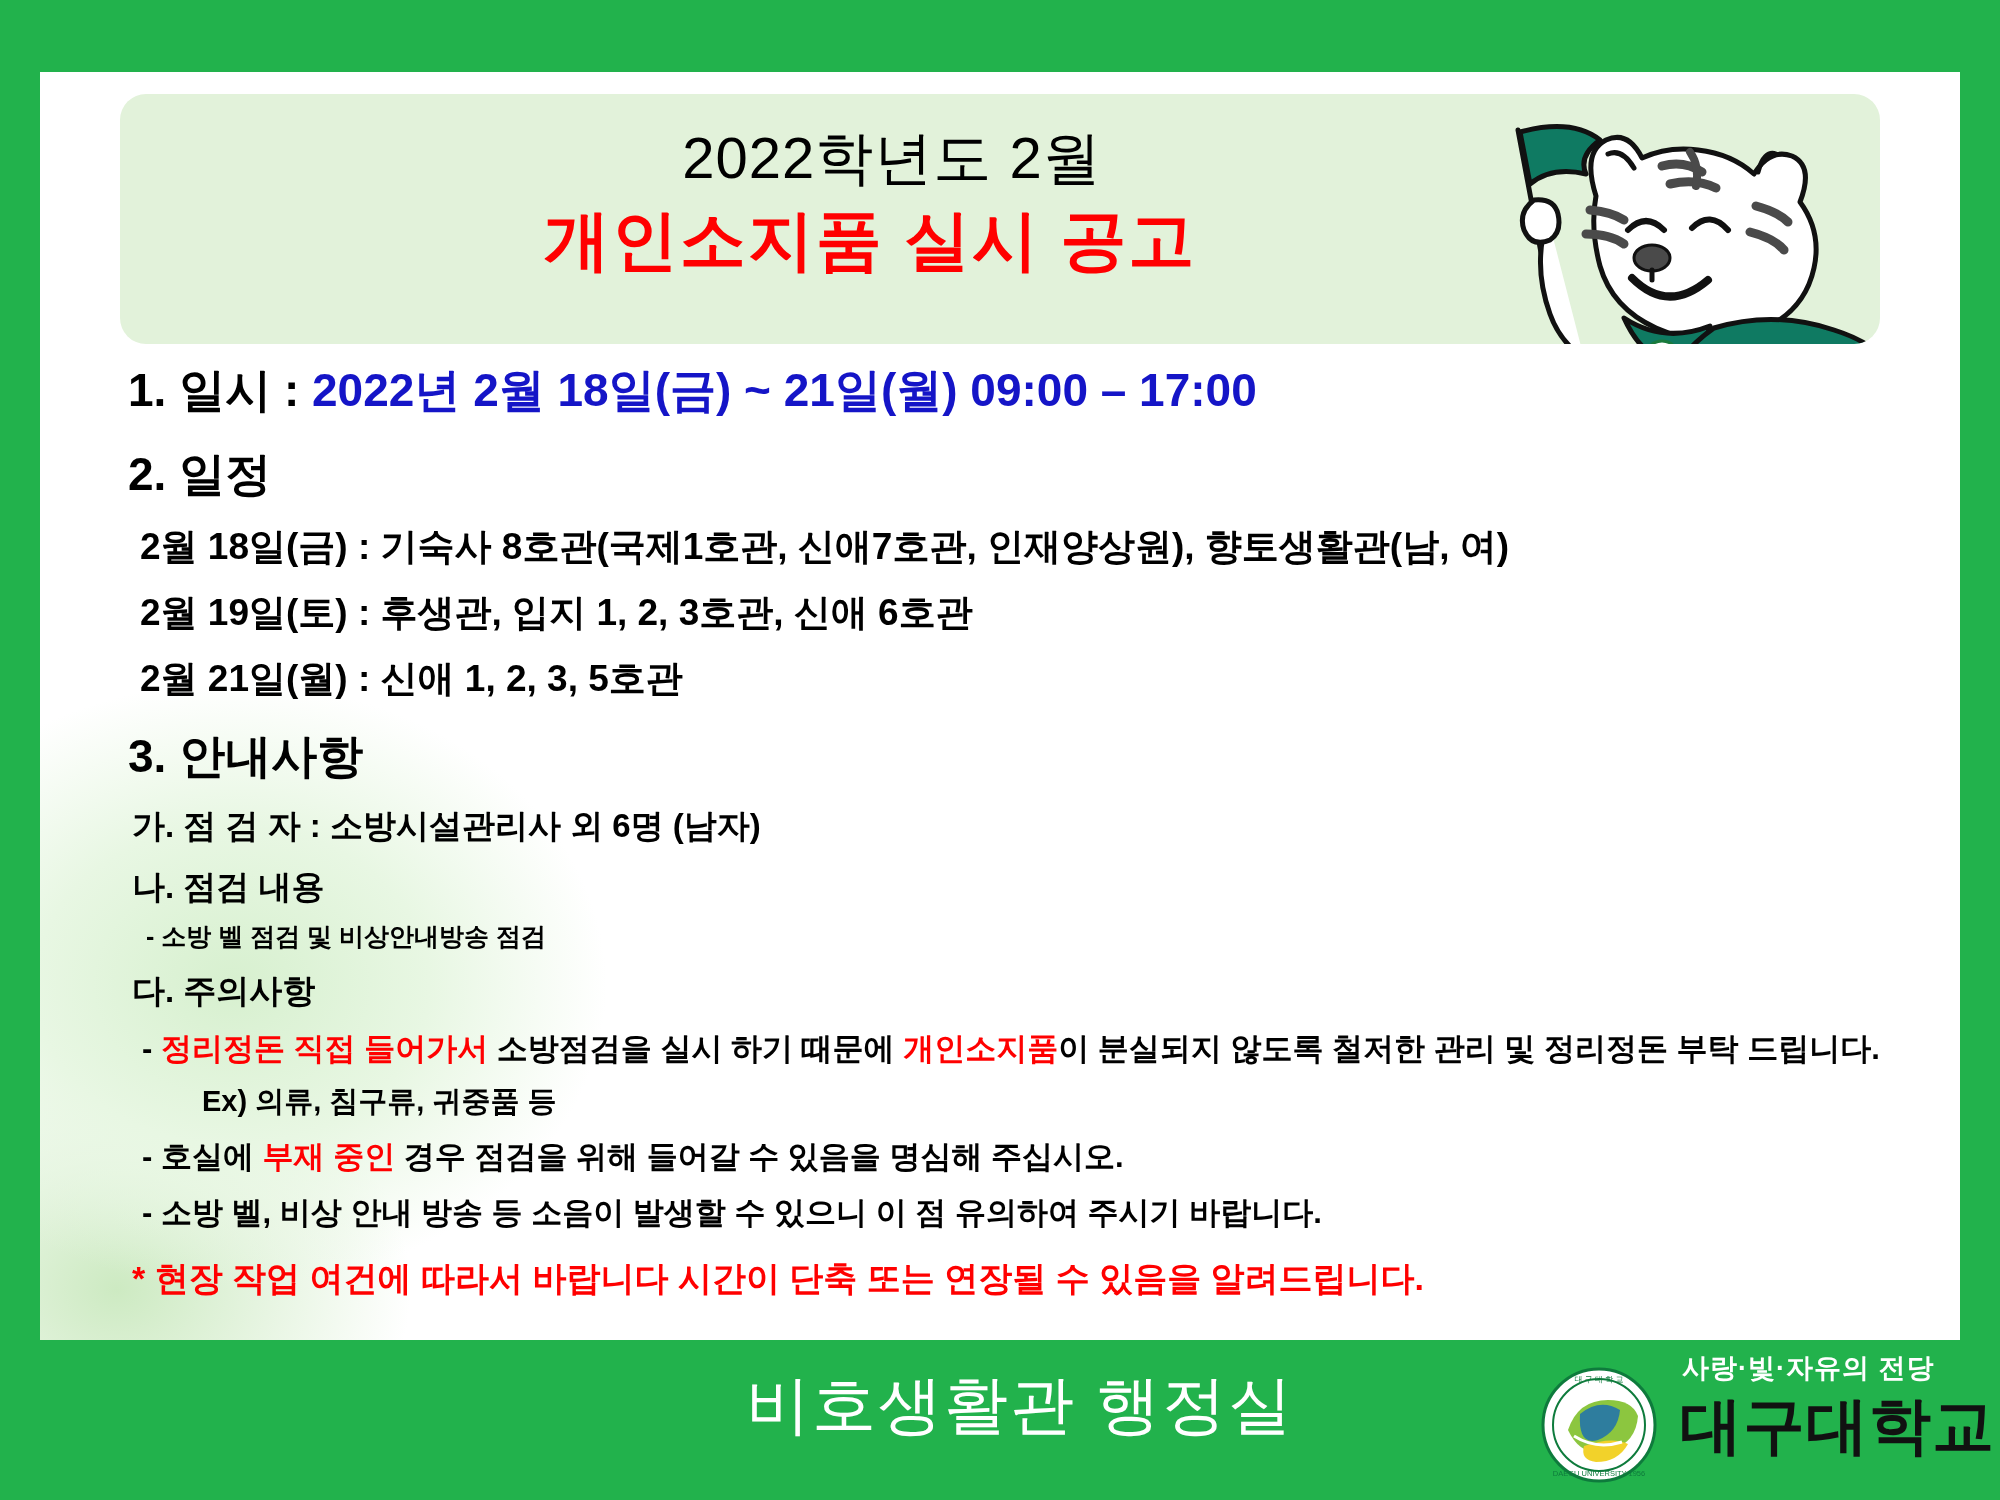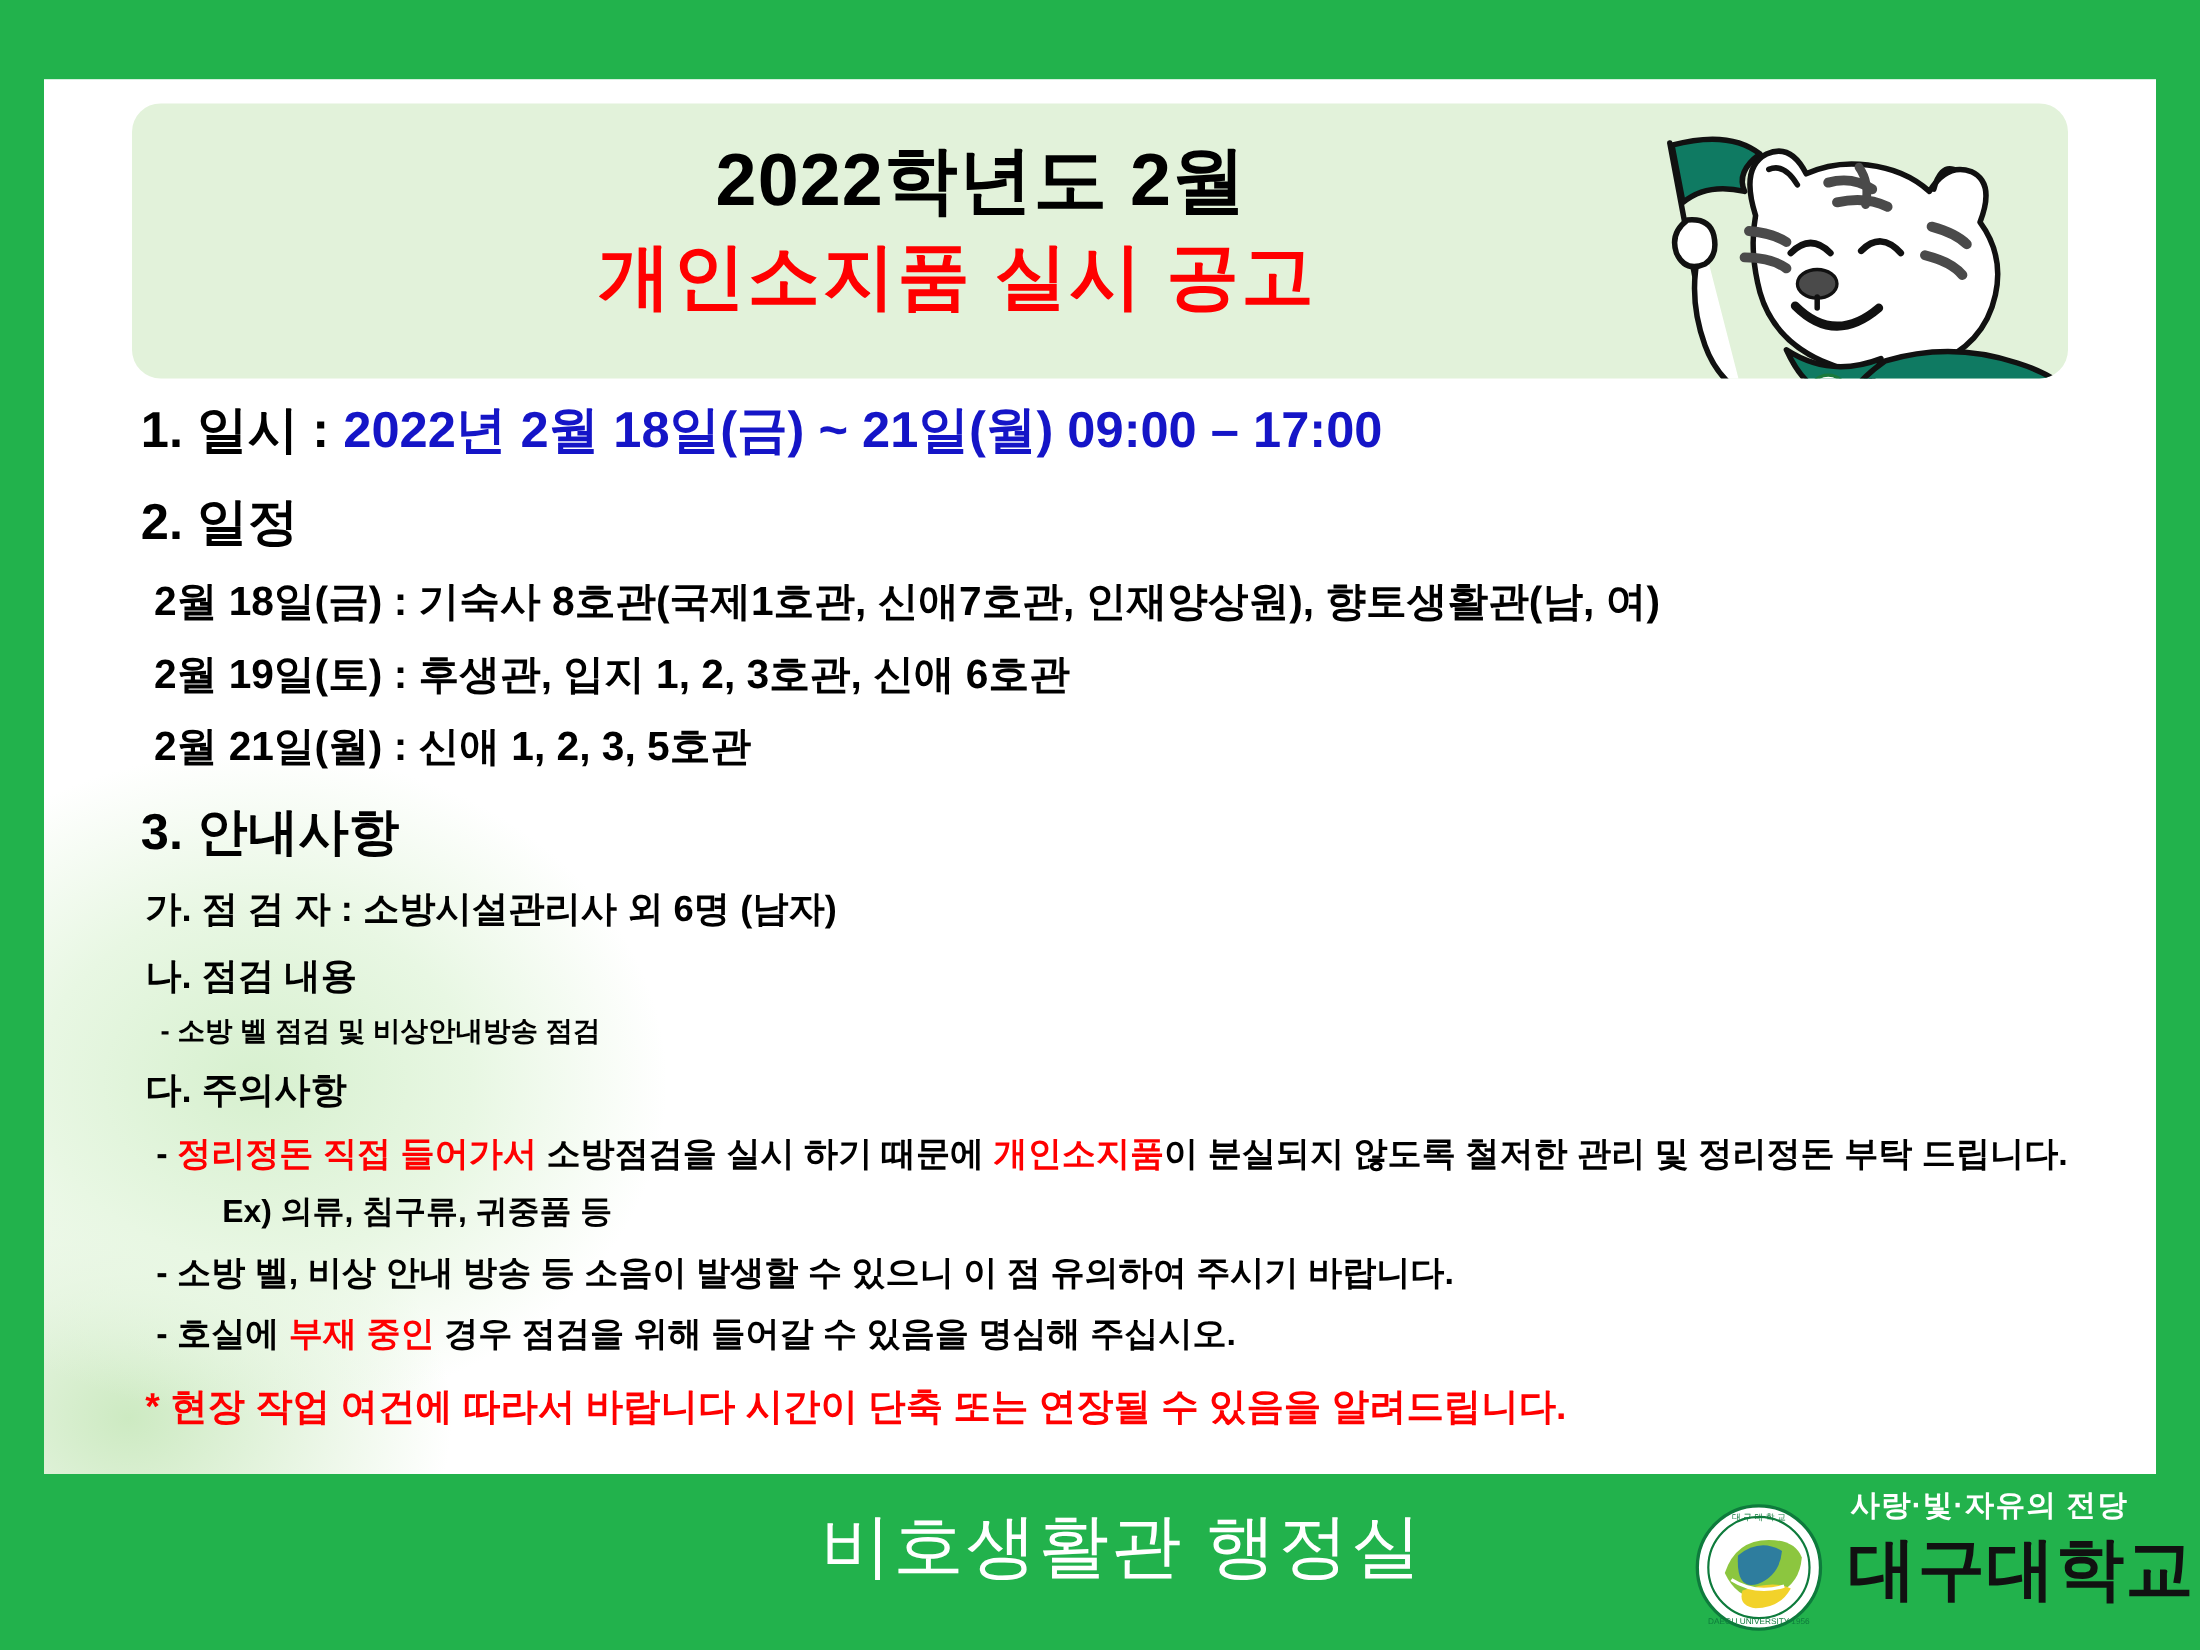--- a/index.html
+++ b/index.html
@@ -51,8 +51,8 @@
     text-align: center;
   }
   .title-line1 {
-    font-size: 67px;
-    font-weight: 700;
+    font-size: 58px;
+    font-weight: 400;
     color: #000000;
     letter-spacing: 1px;
     line-height: 1.25;

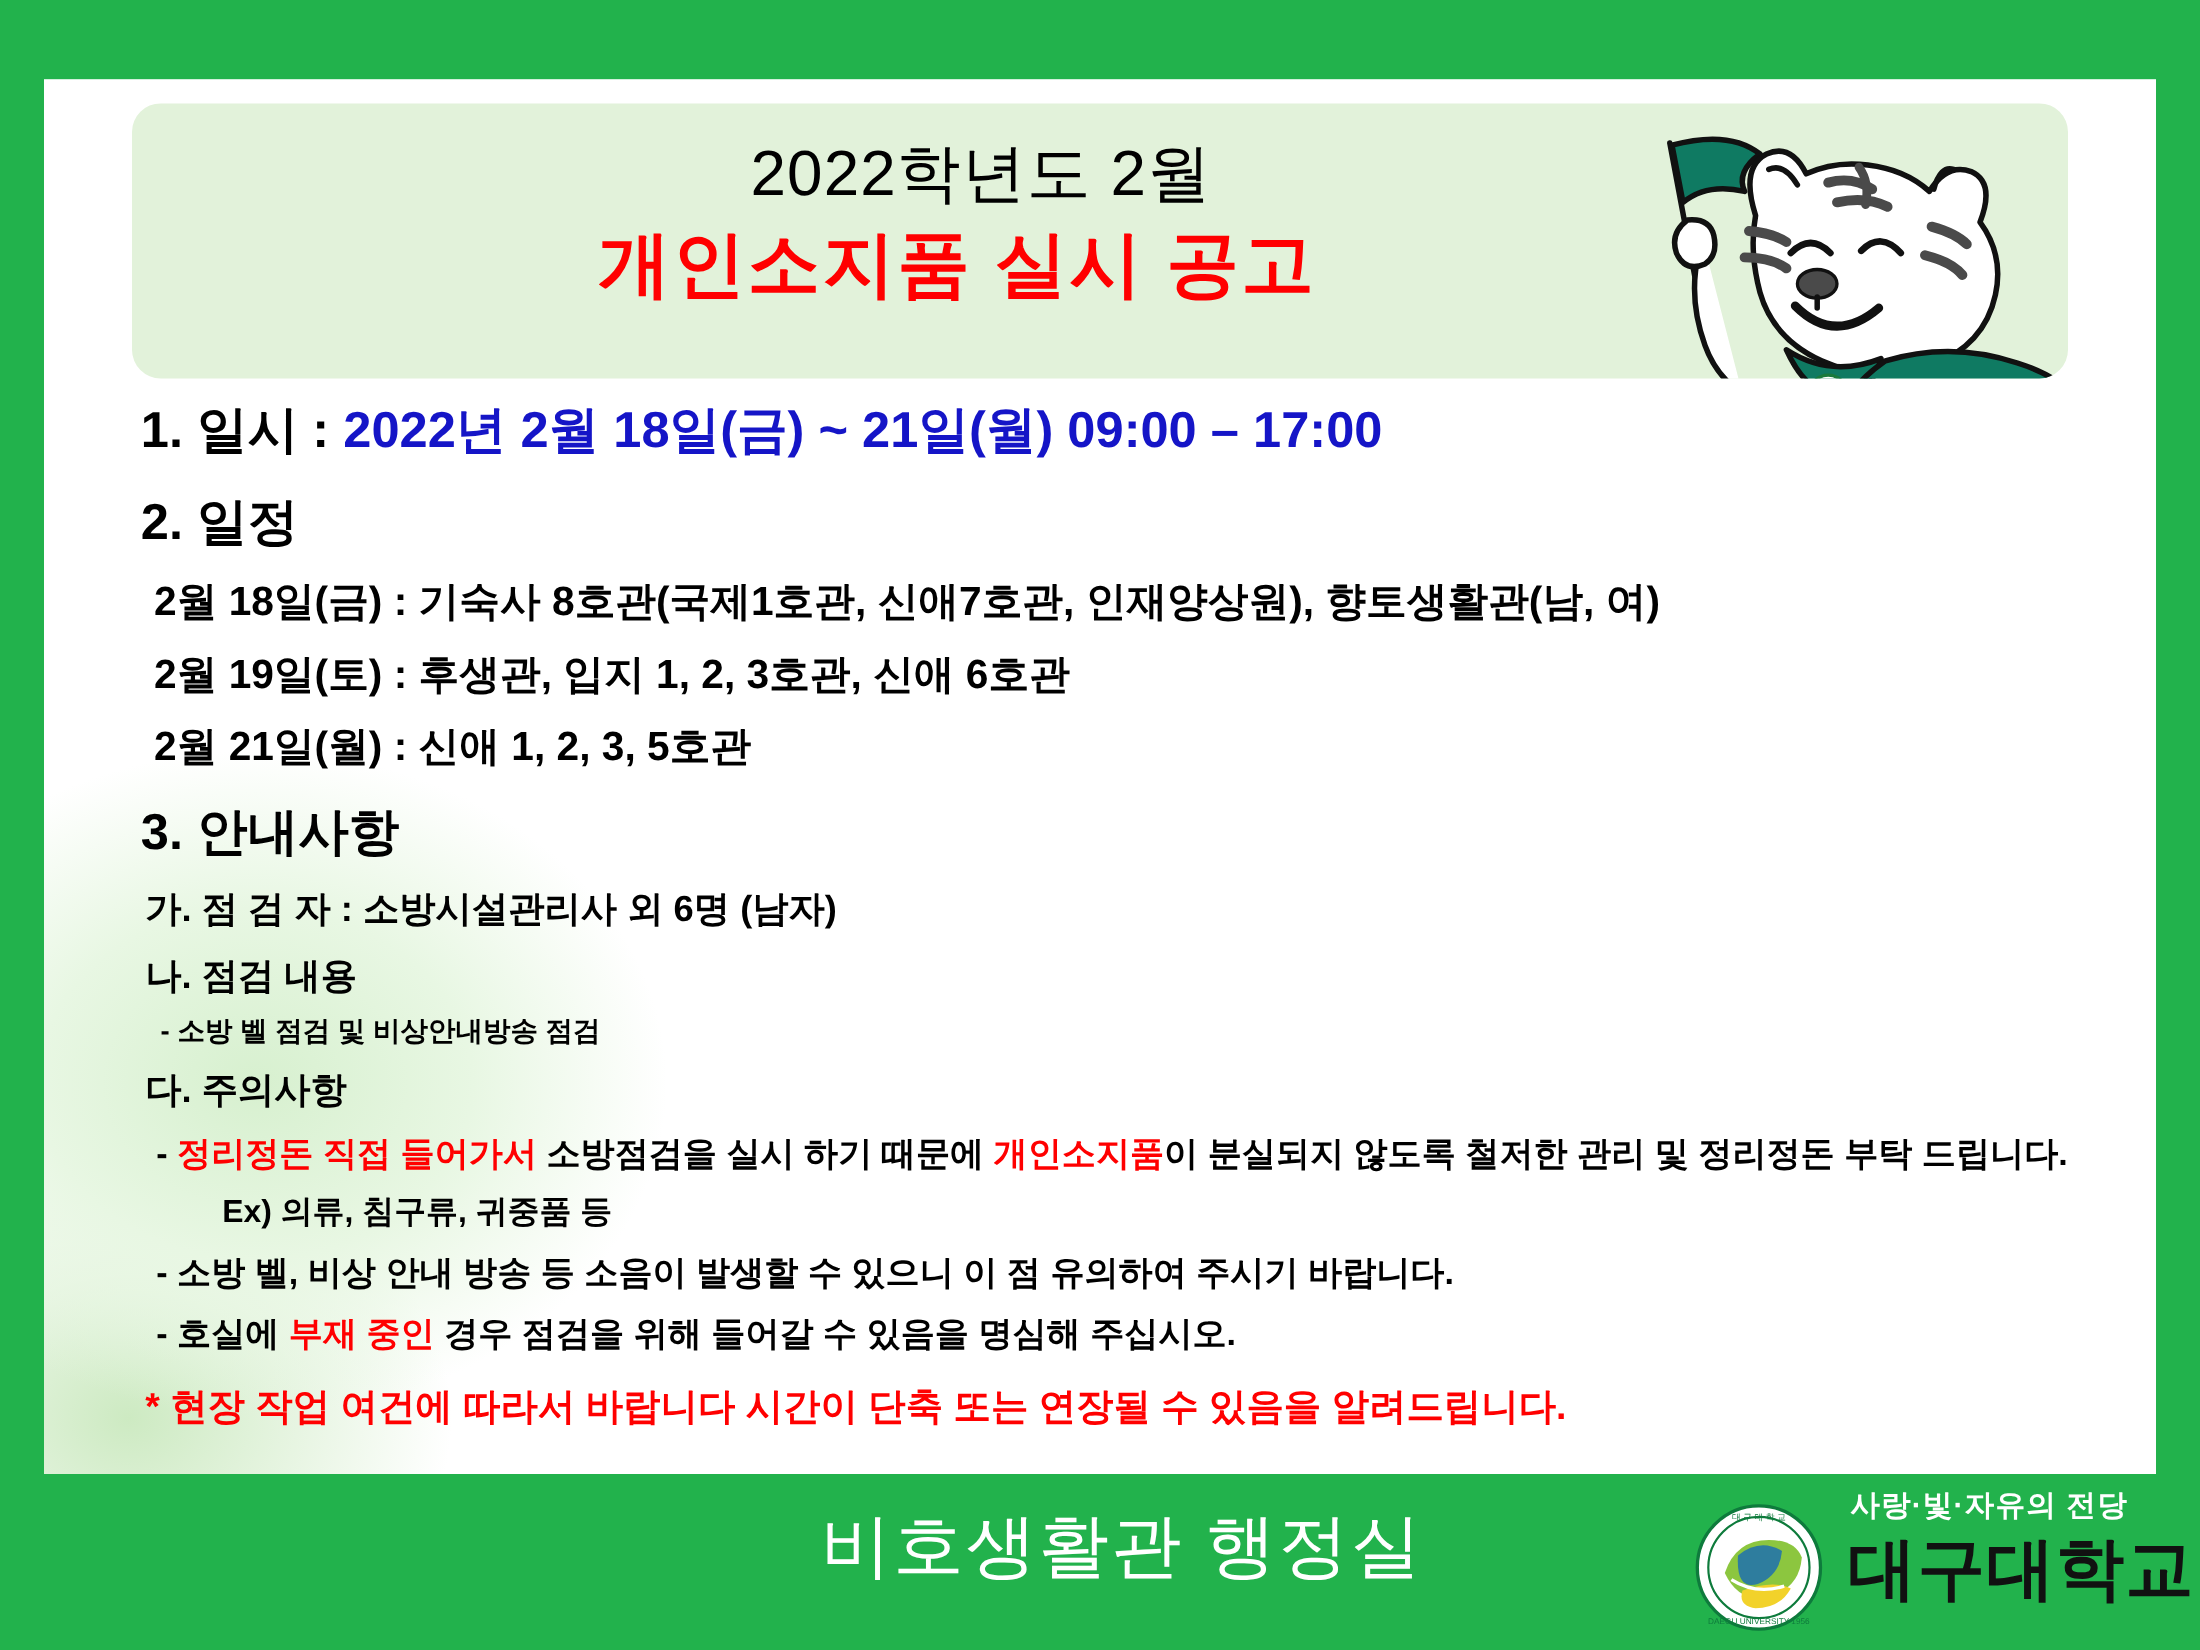--- a/index.html
+++ b/index.html
@@ -294,11 +294,11 @@
 
       <div class="note-indent row">Ex) 의류, 침구류, 귀중품 등</div>
 
-      <div class="note-line row">- 소방 벨, 비상 안내 방송 등 소음이 발생할 수 있으니 이 점 유의하여 주시기 바랍니다.</div>
-
       <div class="note-line row">
         <span>- 호실에 </span><span class="red">부재 중인</span><span> 경우 점검을 위해 들어갈 수 있음을 명심해 주십시오.</span>
       </div>
+
+      <div class="note-line row">- 소방 벨, 비상 안내 방송 등 소음이 발생할 수 있으니 이 점 유의하여 주시기 바랍니다.</div>
 
       <div class="final-line row">* 현장 작업 여건에 따라서 바랍니다 시간이 단축 또는 연장될 수 있음을 알려드립니다.</div>
     </div>

